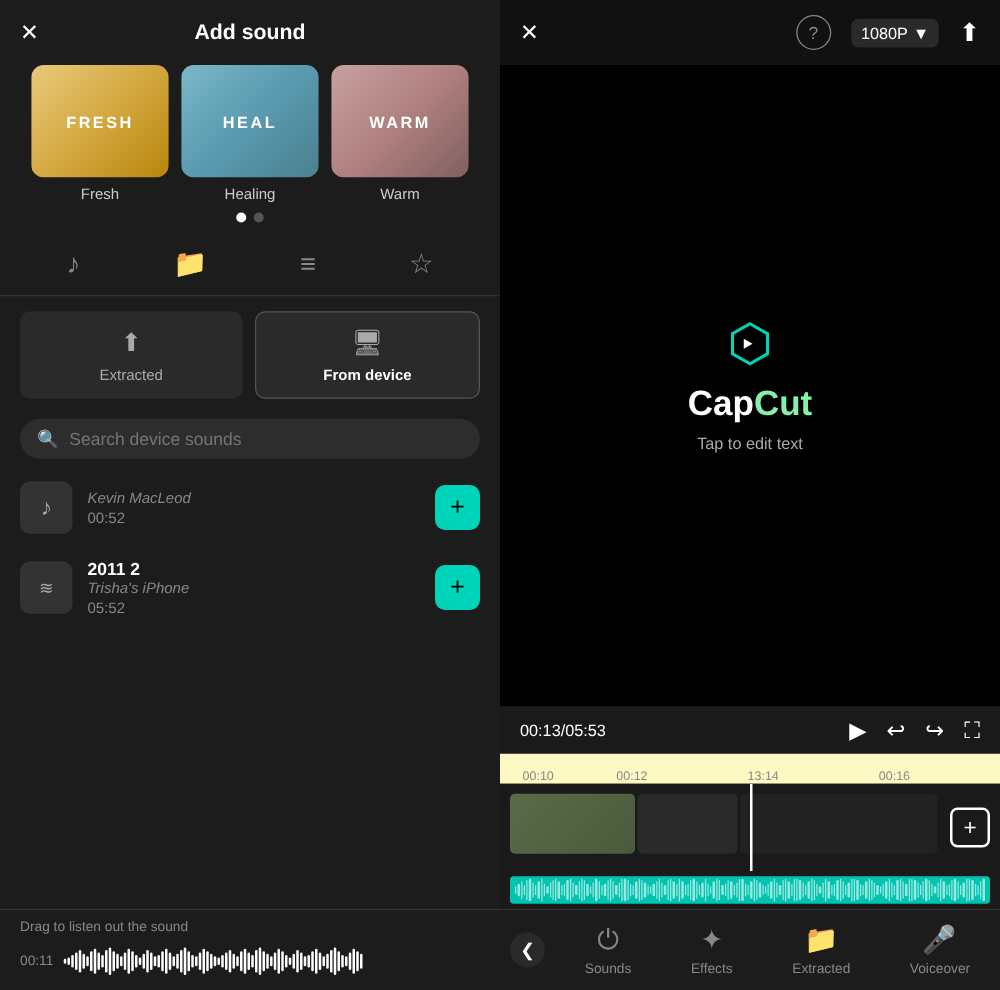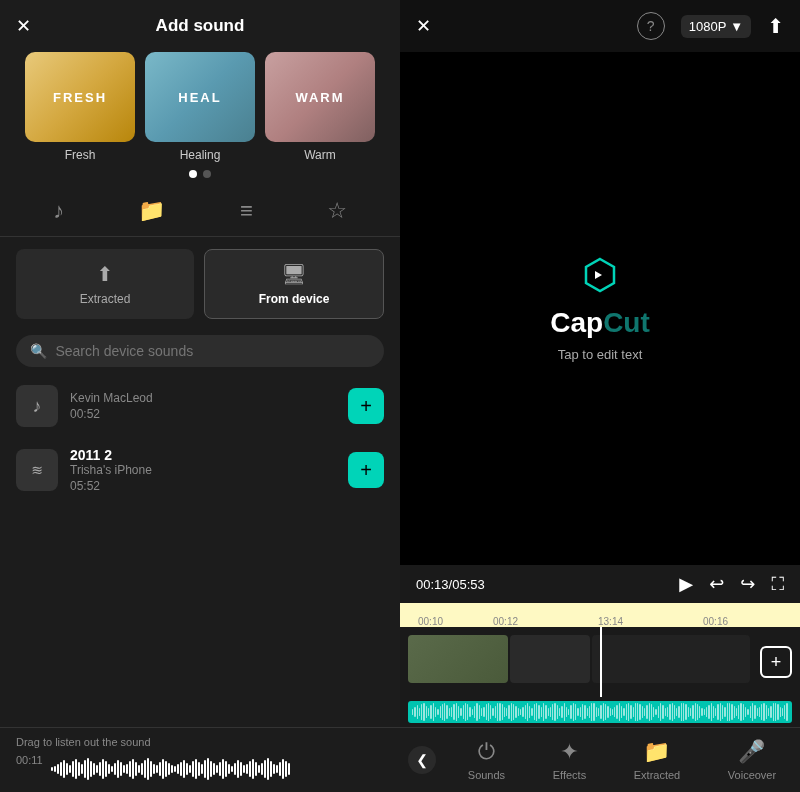--- a/index.html
+++ b/index.html
@@ -352,7 +352,7 @@
       font-weight: 700;
     }
     .capcut-logo span {
-      color: #0f766e;
+      color: #86efac;
     }
     .capcut-tagline {
       color: #aaa;

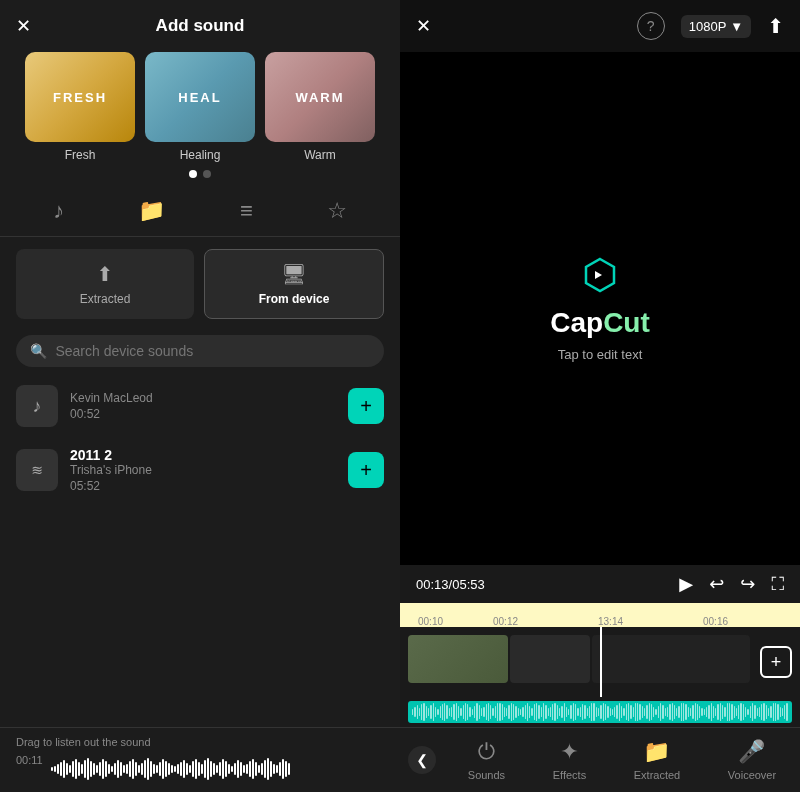--- a/index.html
+++ b/index.html
@@ -228,6 +228,7 @@
       color: #888;
       font-size: 12px;
       margin-top: 0;
+      font-style: italic;
     }
     .sound-duration {
       color: #888;

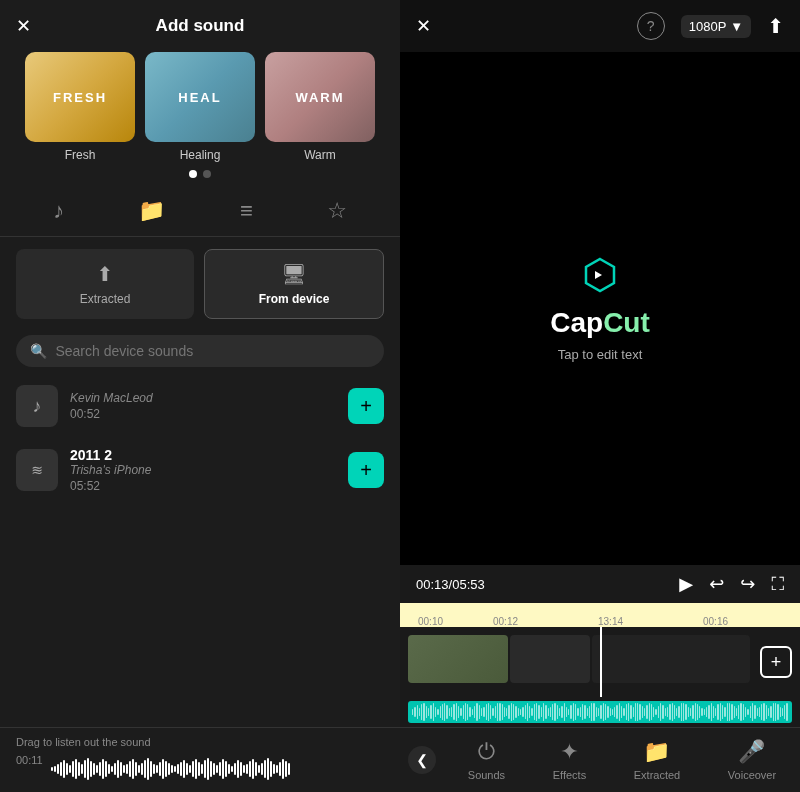--- a/index.html
+++ b/index.html
@@ -261,6 +261,7 @@
     }
     .waveform-row {
       display: flex;
+      align-items: center;
       gap: 8px;
     }
     .waveform-time {

